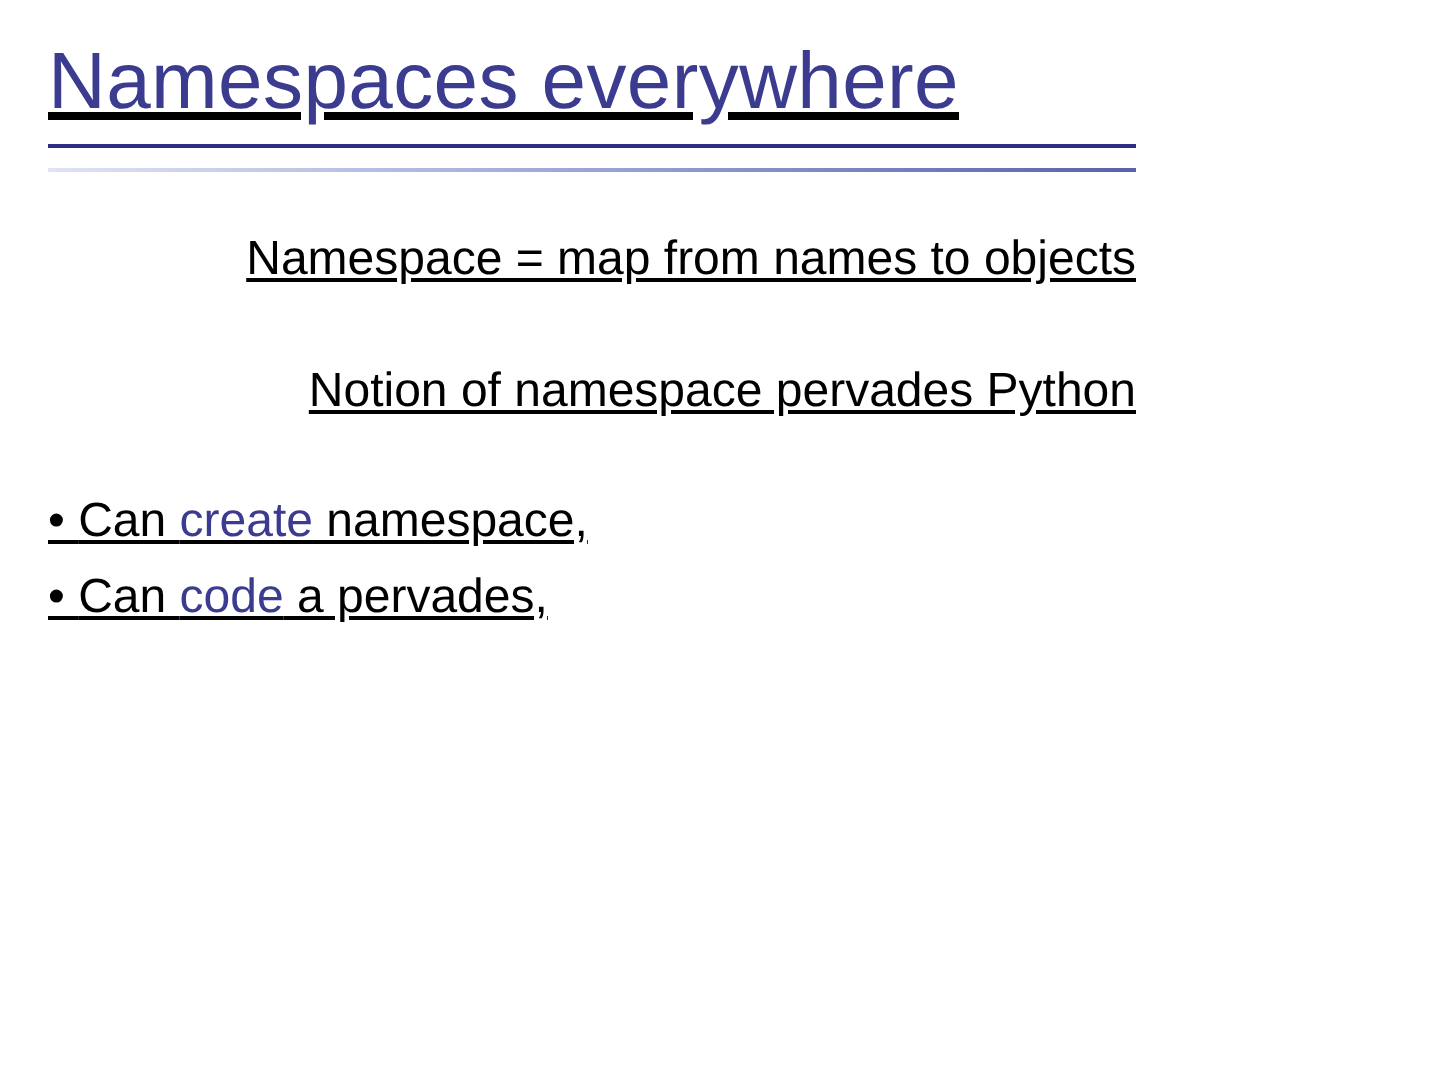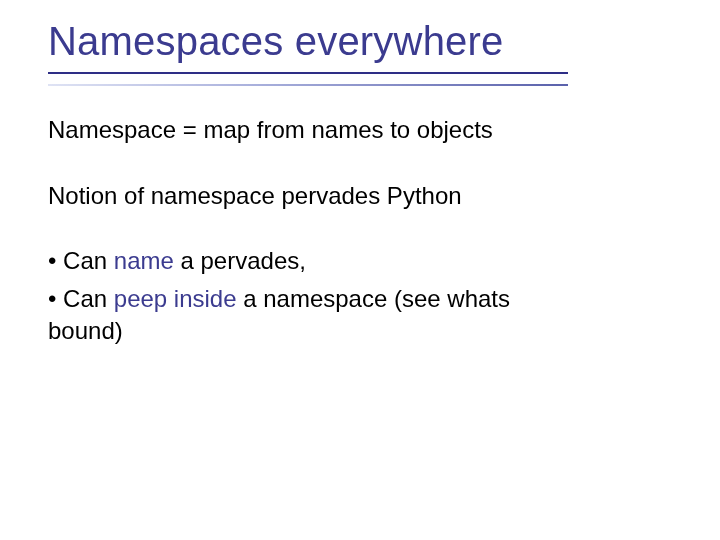--- a/index.html
+++ b/index.html
@@ -15,7 +15,8 @@
     box-sizing: border-box;
     width: 604px;
     height: 540px;
-    padding: 18px 36px 24px 48px;
+    padding: 18px 36px 24px 24px;
+    text-decoration: underline;
   }
   .title {
     font-size: 40px;

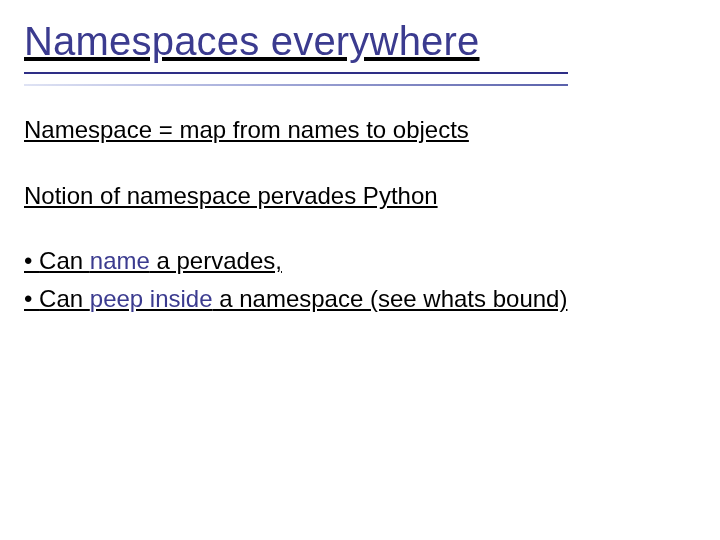--- a/index.html
+++ b/index.html
@@ -45,6 +45,7 @@
   }
   .para {
     margin: 0 0 34px 0;
+    text-align: right;
   }
   ul.bullets {
     list-style: none;

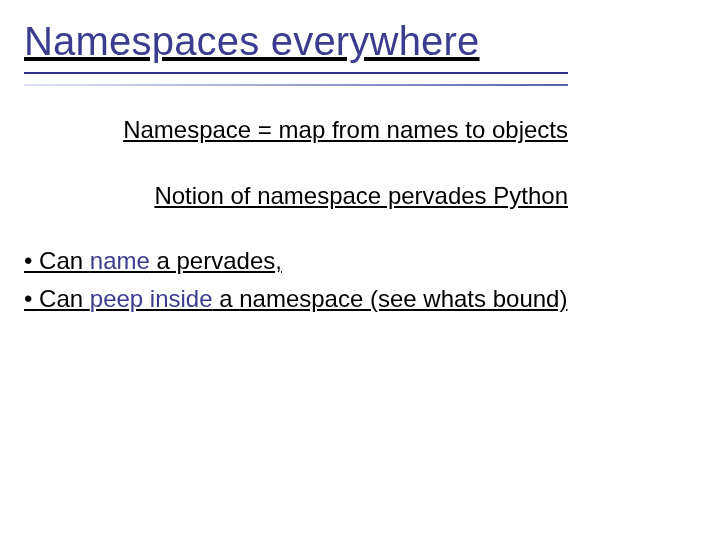--- a/index.html
+++ b/index.html
@@ -78,6 +78,9 @@
 
     <ul class="bullets">
       <li>
+        <span>Can </span><span class="emph">create</span><span> namespace,</span>
+      </li>
+      <li>
         <span>Can </span><span class="emph">name</span><span> a pervades,</span>
       </li>
       <li>

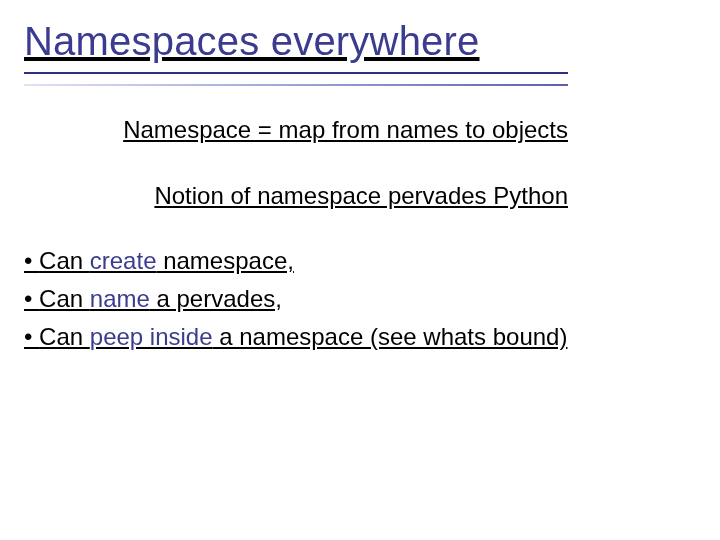--- a/index.html
+++ b/index.html
@@ -81,7 +81,7 @@
         <span>Can </span><span class="emph">create</span><span> namespace,</span>
       </li>
       <li>
-        <span>Can </span><span class="emph">name</span><span> a pervades,</span>
+        <span>Can </span><span class="emph">code</span><span> a pervades,</span>
       </li>
       <li>
         <span>Can </span><span class="emph">peep inside</span><span> a namespace (see whats bound)</span>

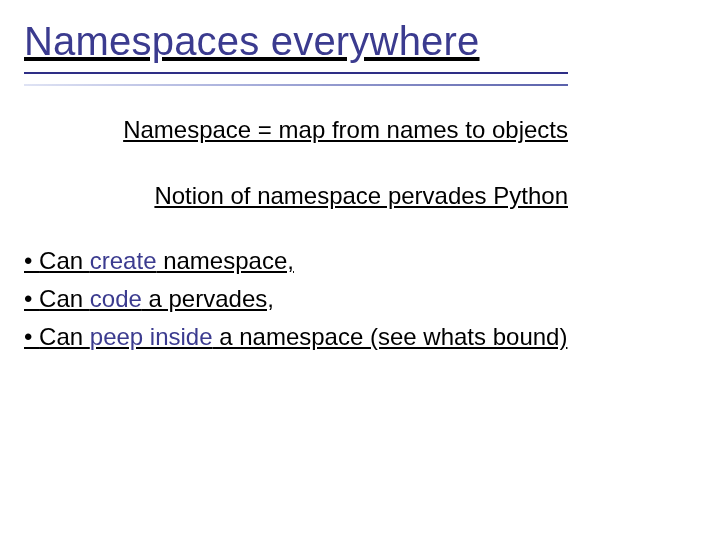--- a/index.html
+++ b/index.html
@@ -83,9 +83,6 @@
       <li>
         <span>Can </span><span class="emph">code</span><span> a pervades,</span>
       </li>
-      <li>
-        <span>Can </span><span class="emph">peep inside</span><span> a namespace (see whats bound)</span>
-      </li>
     </ul>
 
 

